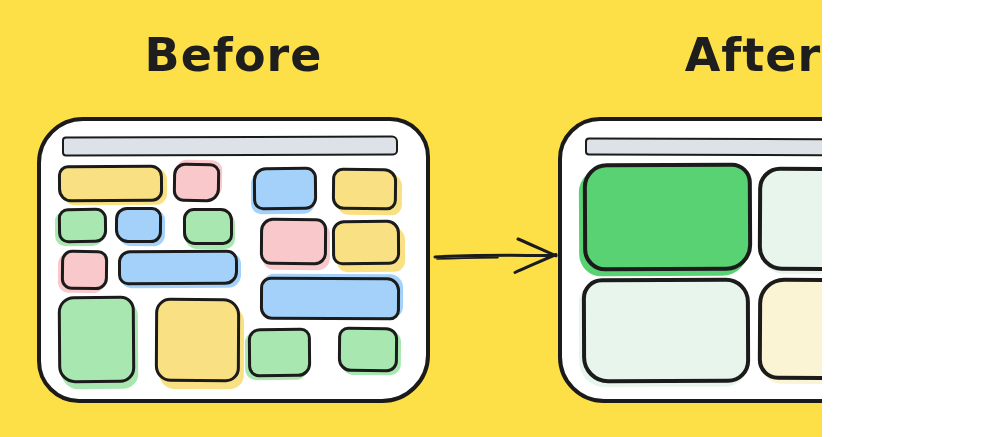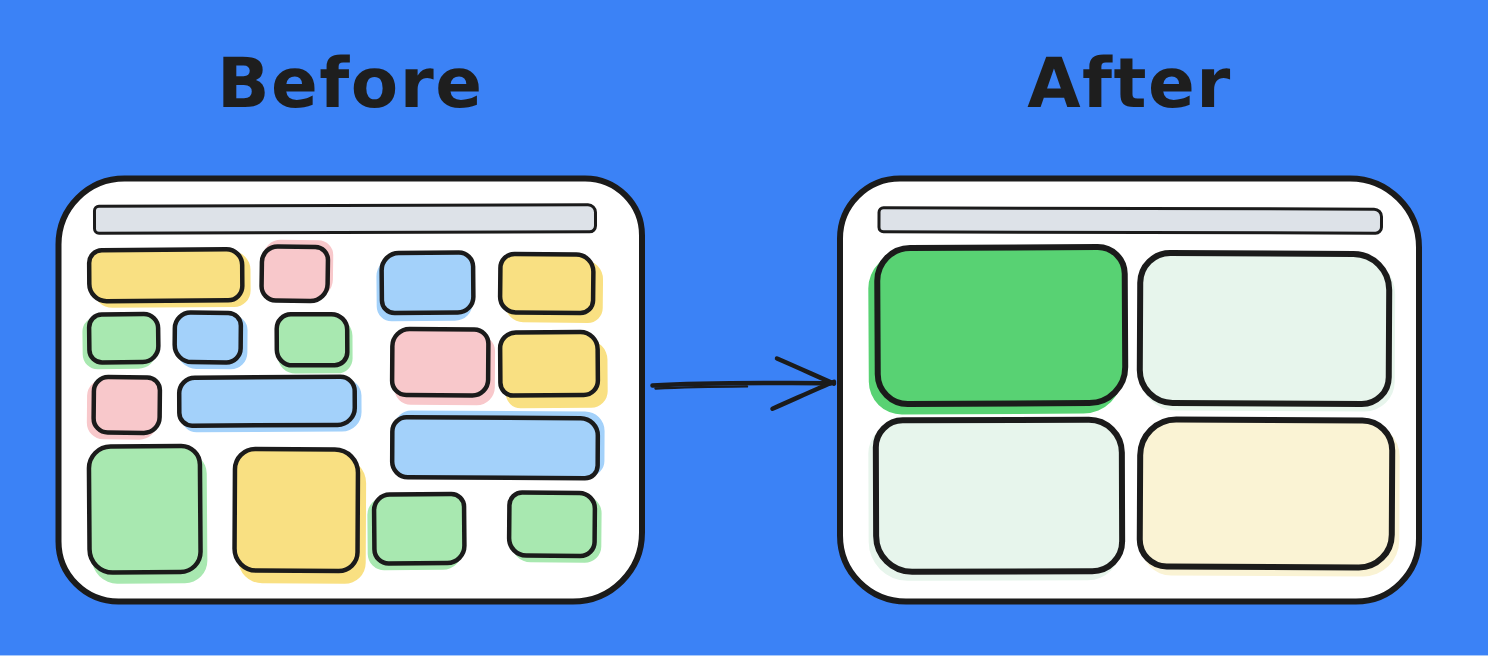--- a/index.html
+++ b/index.html
@@ -4,8 +4,8 @@
 <style>
   html,body { margin:0; padding:0; background:#ffffff; }
   .stage {
-    position:relative; width:992px; height:437px; overflow:hidden;
-    background:#3b82f6;
+    position:relative; width:822px; height:437px; overflow:hidden;
+    background:#fde047;
     font-family:"DejaVu Sans", "Liberation Sans", sans-serif;
   }
   .panel-title {

